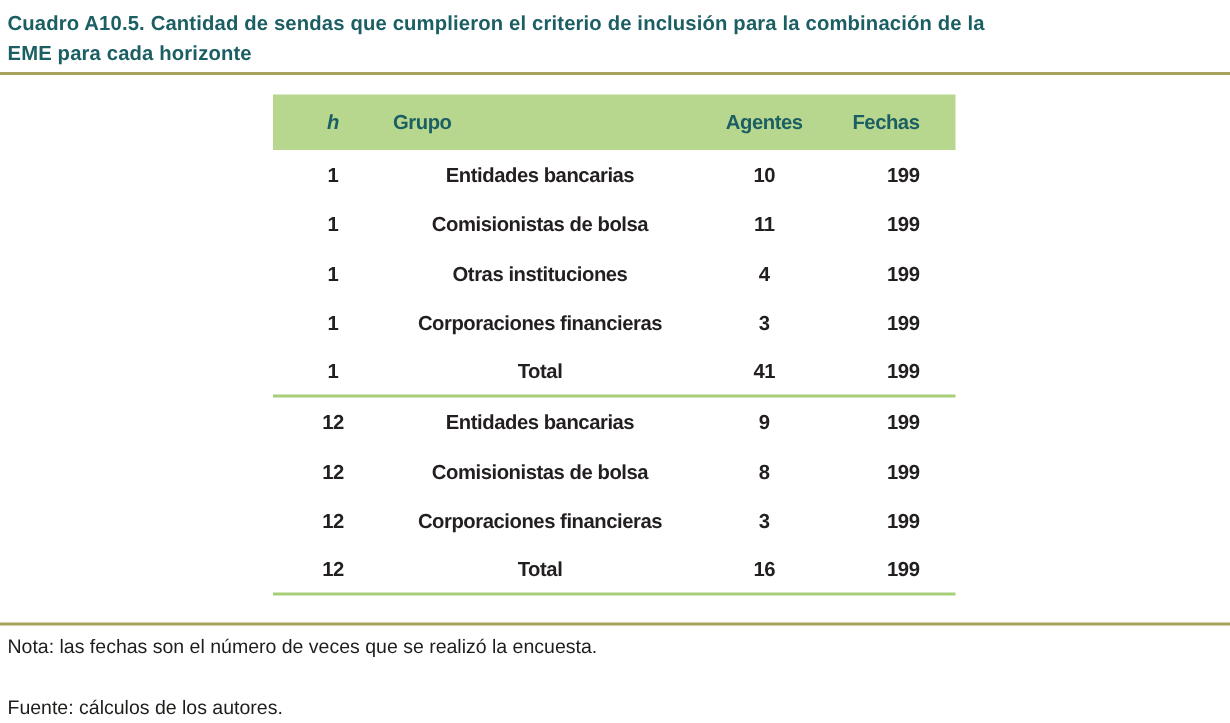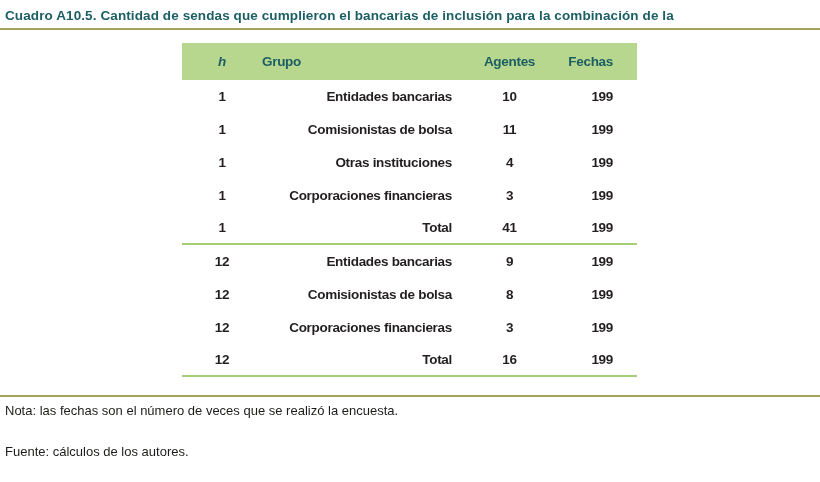--- a/index.html
+++ b/index.html
@@ -49,7 +49,7 @@
 <body>
 
 <div class="title">
-  <div>Cuadro A10.5. Cantidad de sendas que cumplieron el bancarias de inclusión para la combinación de la</div>
+  <div>Cuadro A10.5. Cantidad de sendas que cumplieron el criterio de inclusión para la combinación de la</div>
 </div>
 
 <div class="rule top"></div>

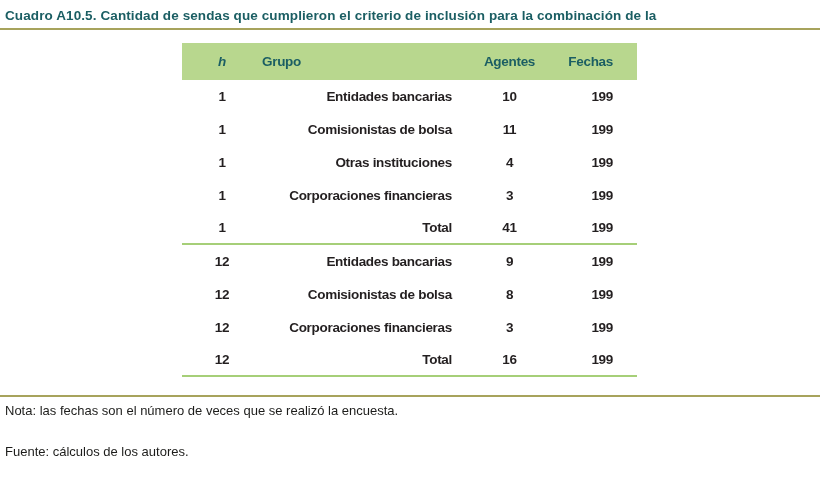--- a/index.html
+++ b/index.html
@@ -50,6 +50,7 @@
 
 <div class="title">
   <div>Cuadro A10.5. Cantidad de sendas que cumplieron el criterio de inclusión para la combinación de la</div>
+  <div>EME para cada horizonte</div>
 </div>
 
 <div class="rule top"></div>

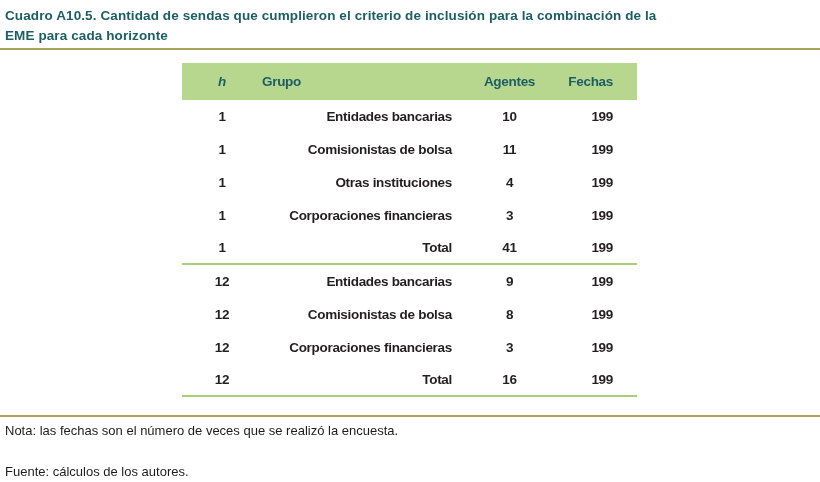--- a/index.html
+++ b/index.html
@@ -37,7 +37,7 @@
   .th,.td{box-sizing:border-box;}
   .col-h{text-align:center;}
   .thead .col-h{font-style:italic;}
-  .col-grupo{text-align:right;padding-left:6px;}
+  .col-grupo{text-align:center;padding-left:6px;}
   .thead .col-grupo{text-align:left;padding-left:0;}
   .col-agentes{text-align:center;}
   .col-fechas{text-align:right;padding-right:24px;}

